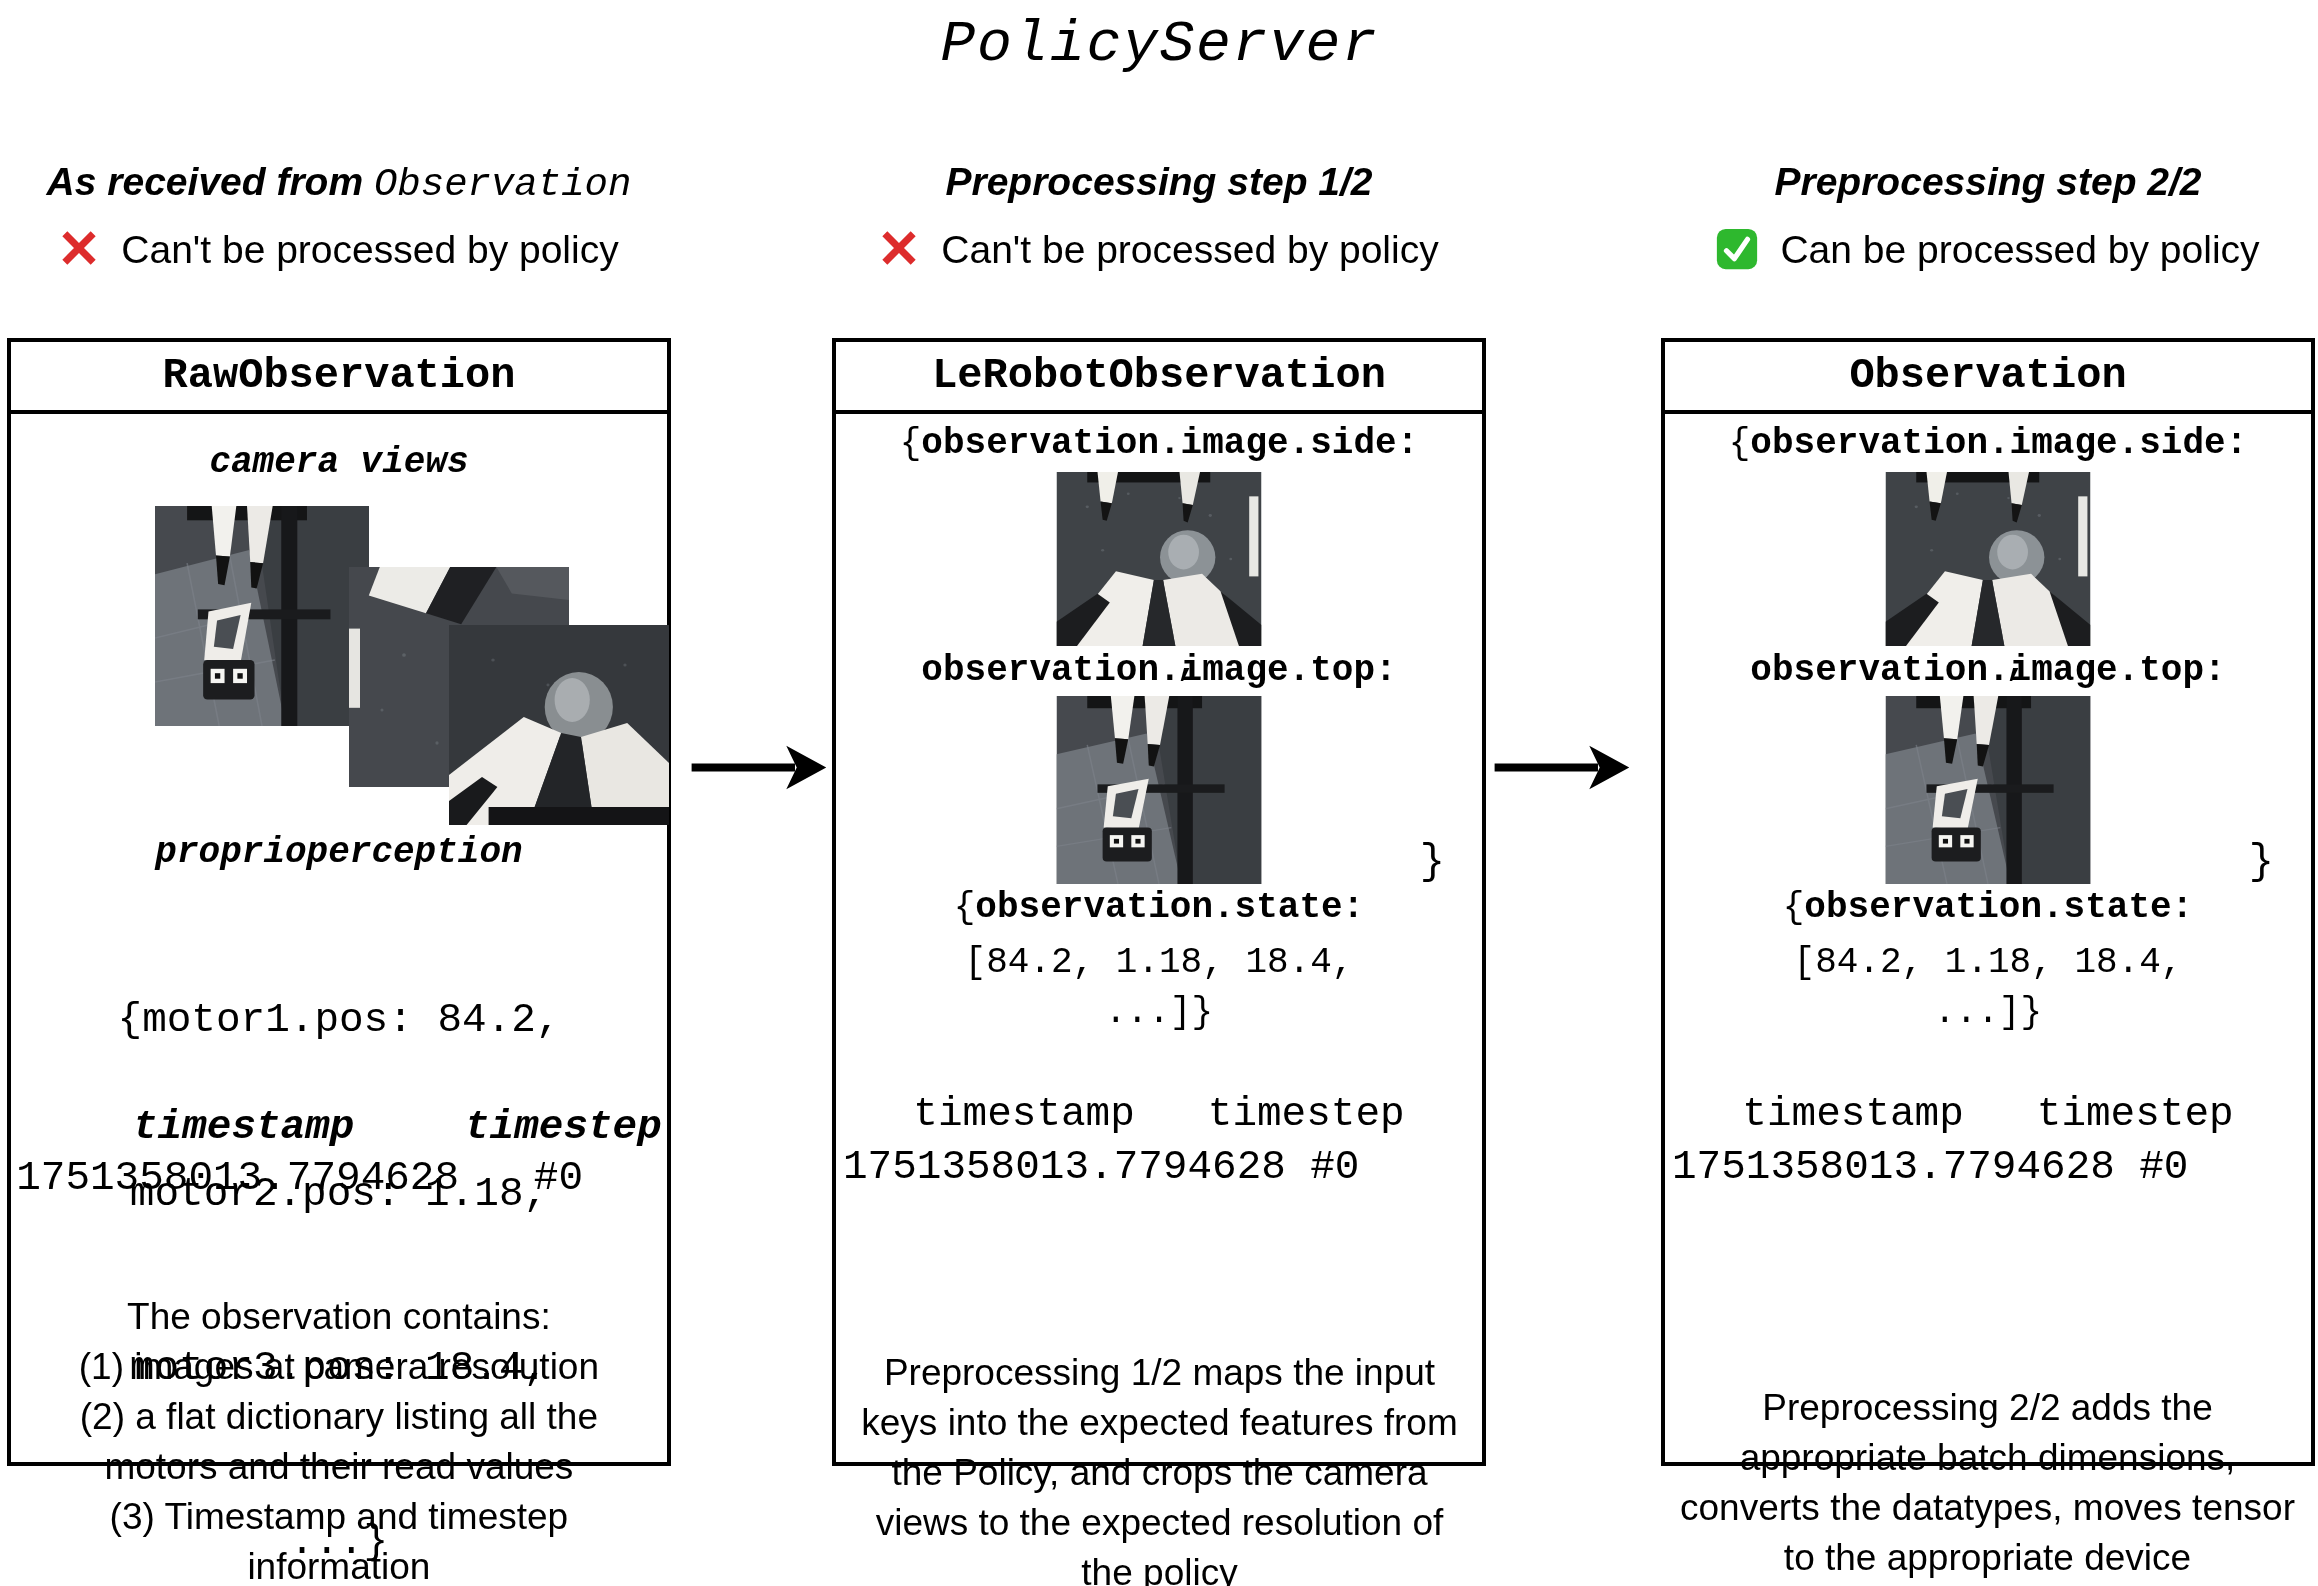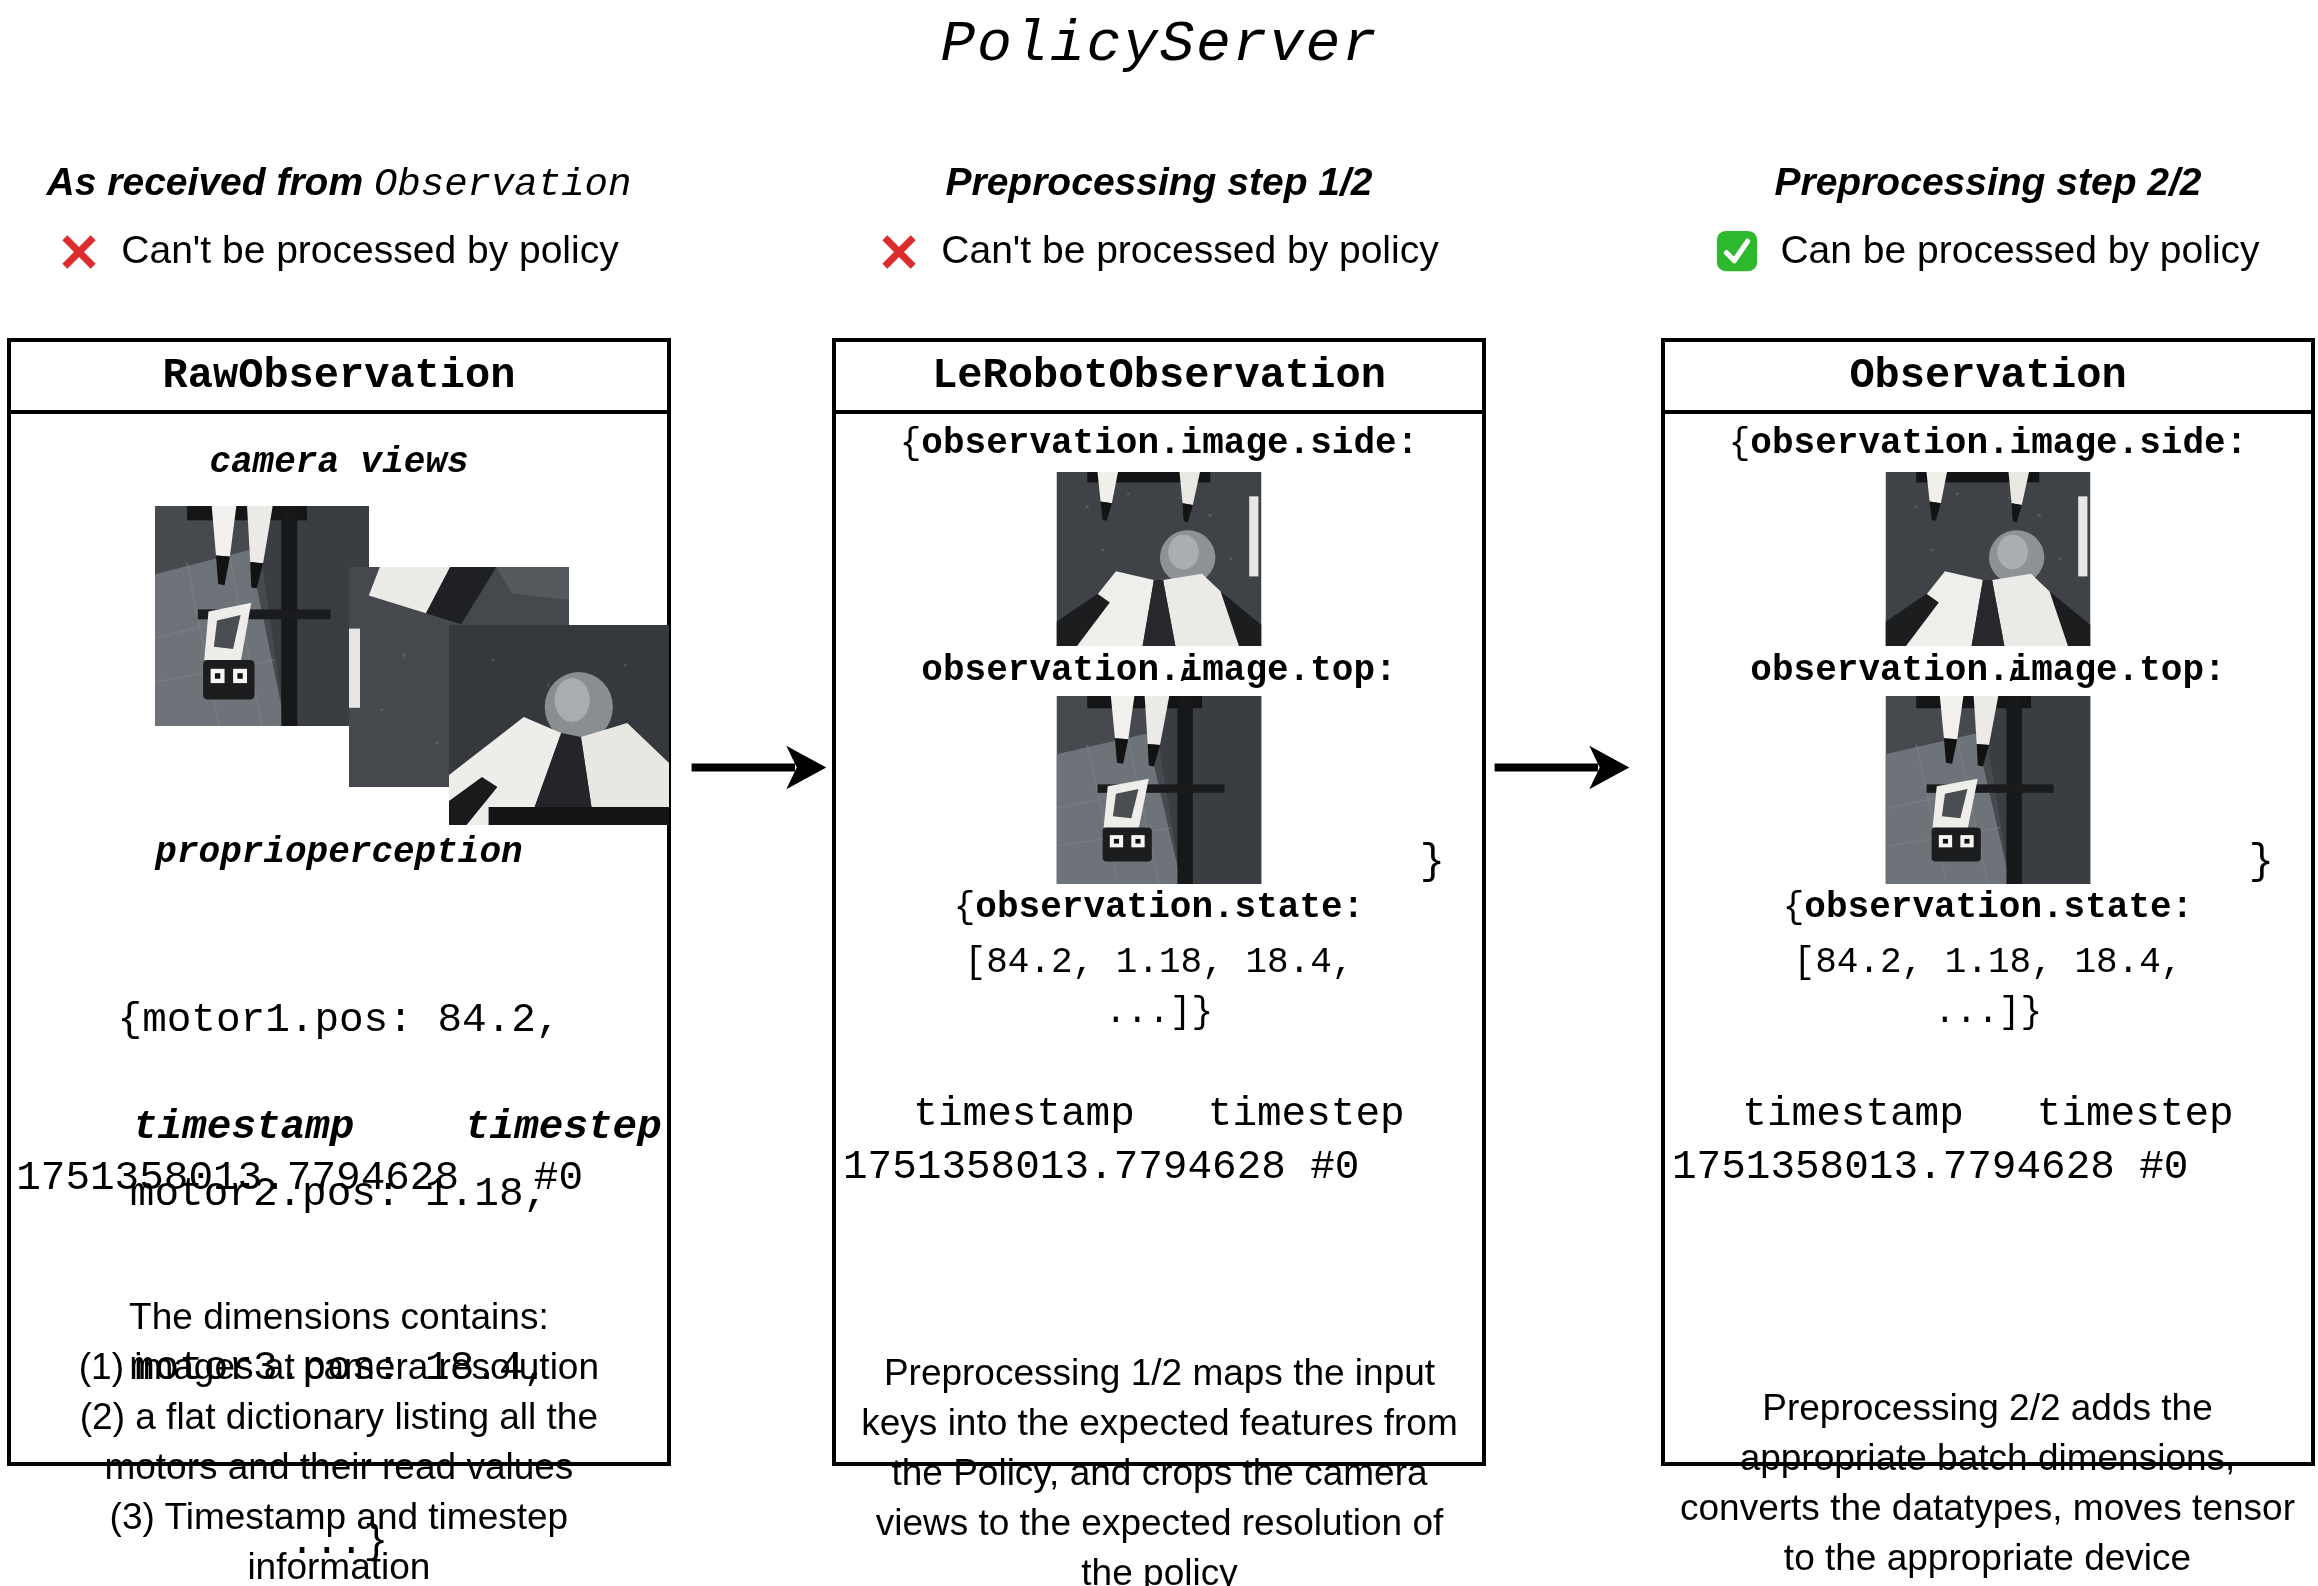--- a/index.html
+++ b/index.html
@@ -25,7 +25,7 @@
   .col-header .code { font-family:"Liberation Mono","DejaVu Sans Mono",monospace; font-weight:normal; }
 
   .status {
-    position:absolute; top:228px; display:flex; align-items:flex-end; justify-content:center;
+    position:absolute; top:228px; display:flex; align-items:flex-start; justify-content:center;
     gap:22px; font-family:"Liberation Sans","DejaVu Sans",sans-serif; font-size:39px;
   }
   .status svg { display:block; }

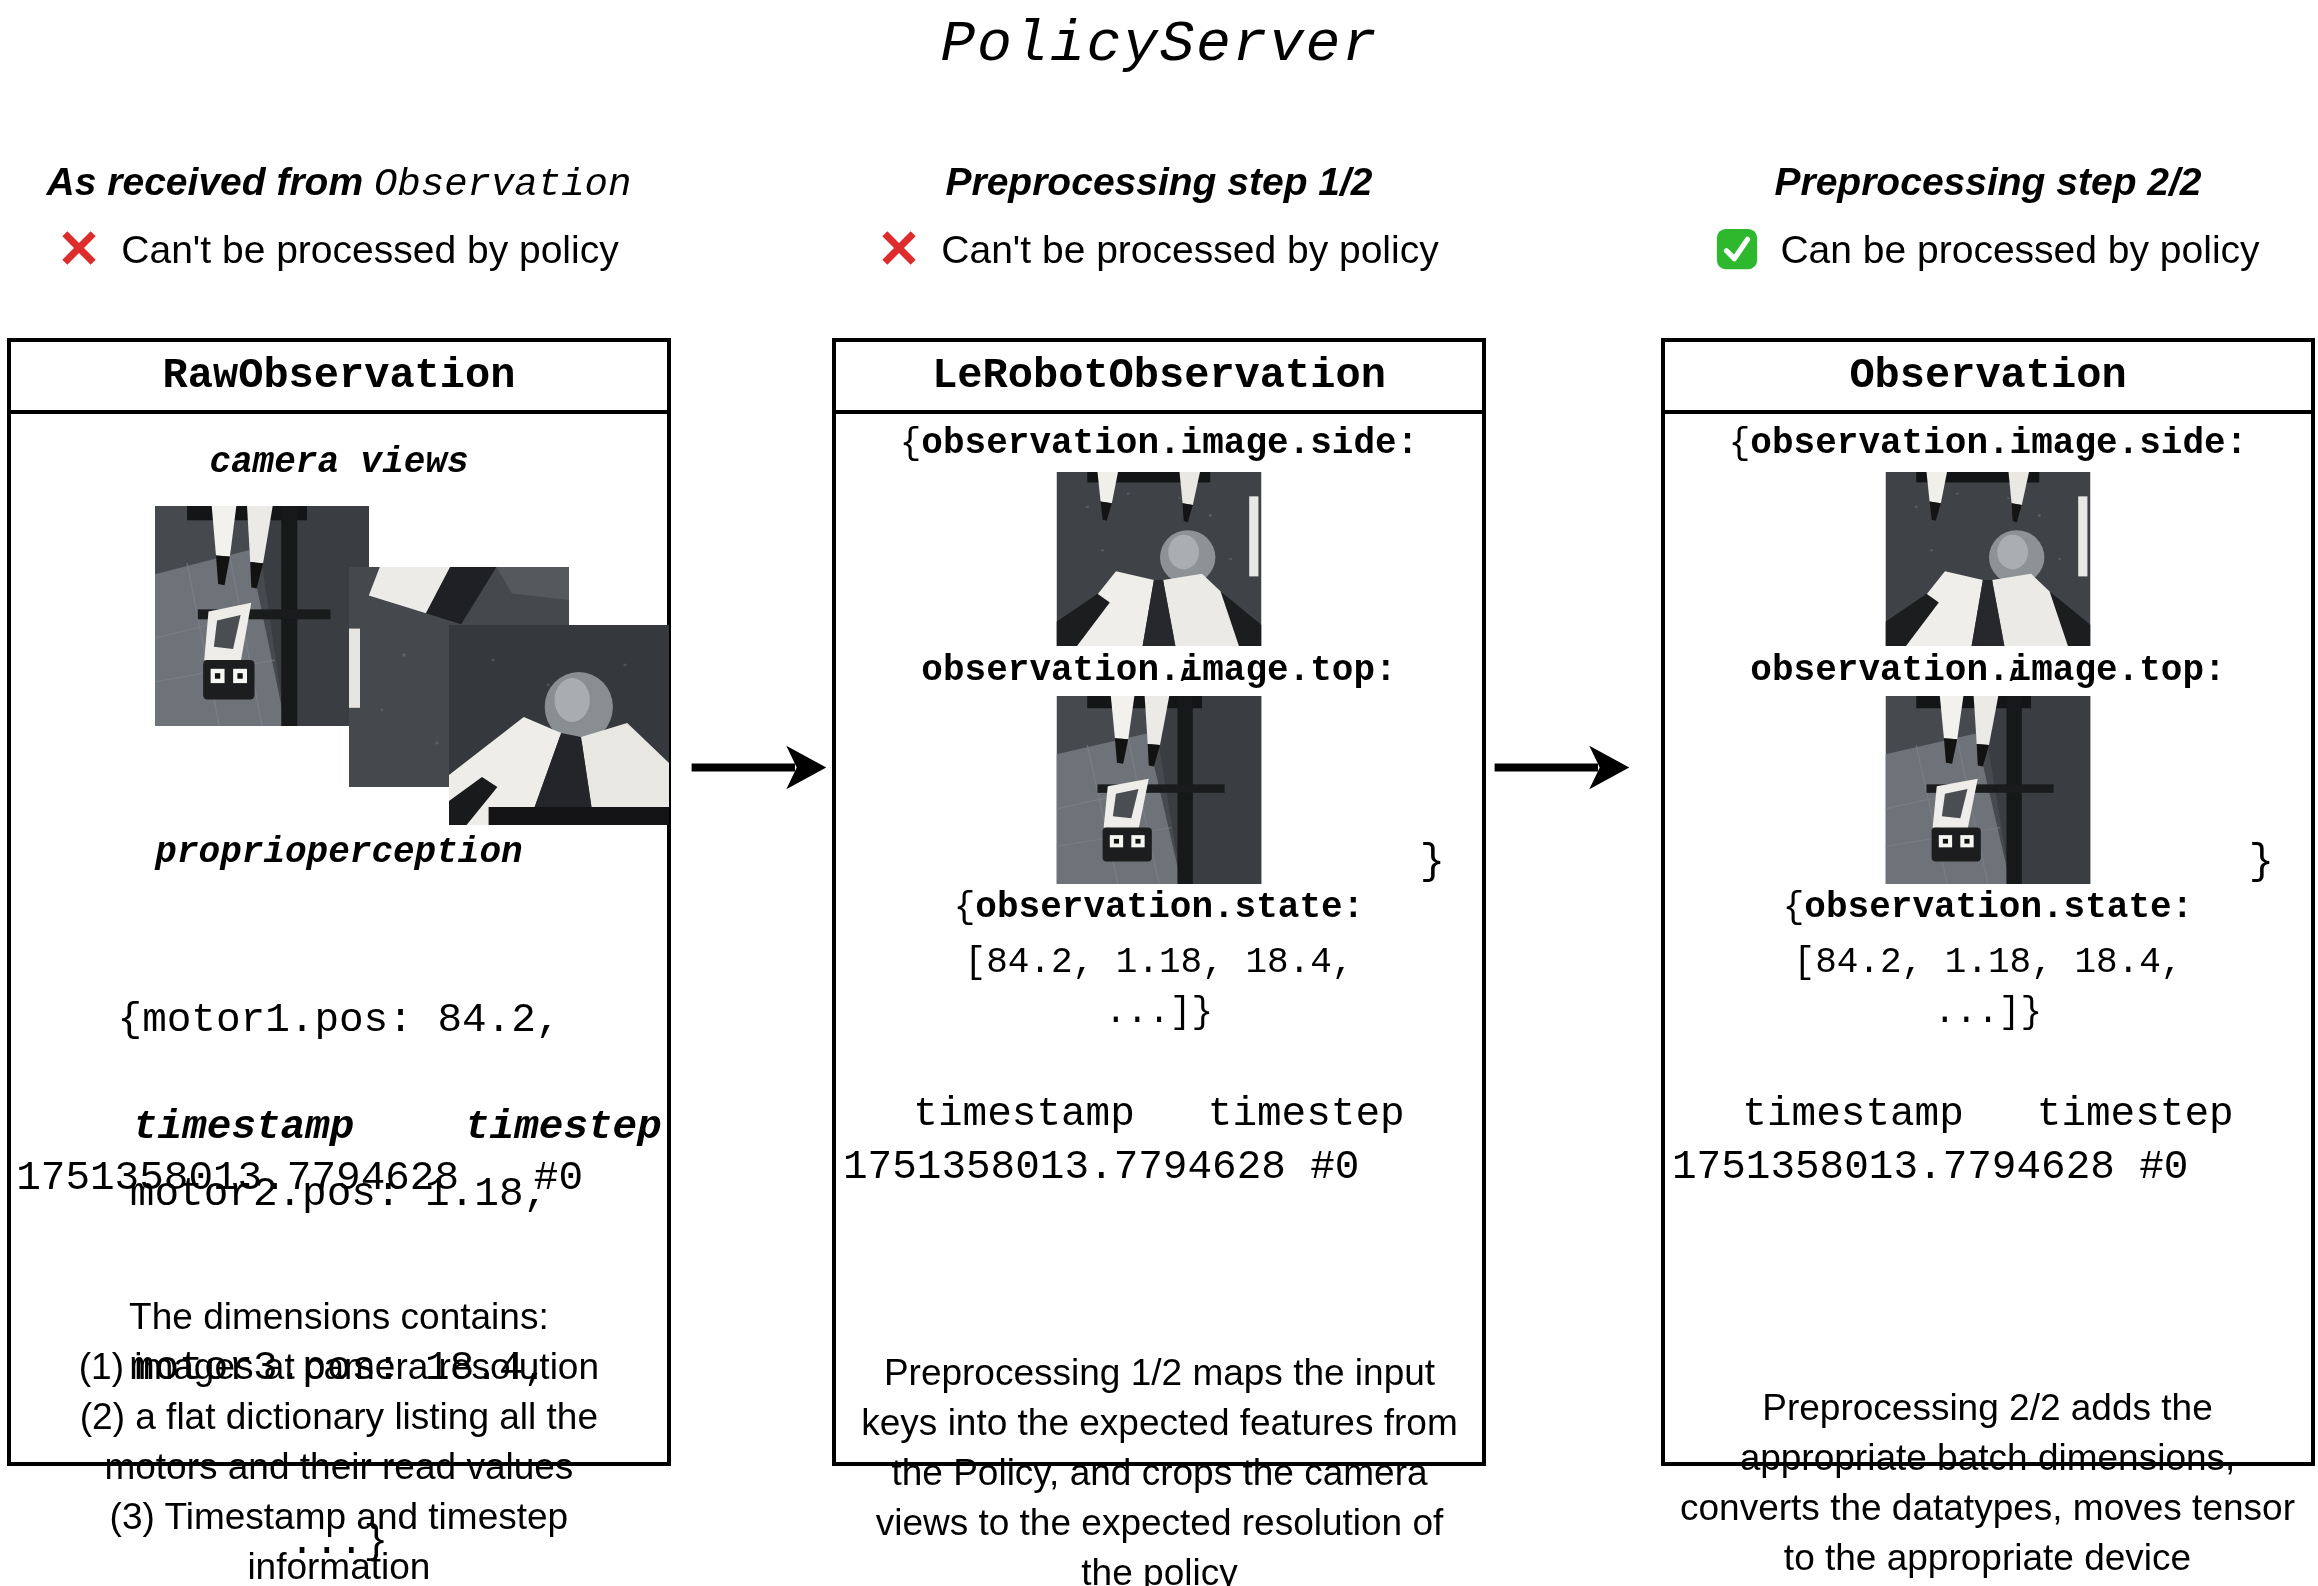--- a/index.html
+++ b/index.html
@@ -292,7 +292,7 @@
   </div>
 
   <div class="caption" style="left:17.4px; width:643px; top:1292px;">
-    <span>The dimensions contains:</span>
+    <span>The observation contains:</span>
     <span>(1) images at camera resolution</span>
     <span>(2) a flat dictionary listing all the</span>
     <span>motors and their read values</span>

